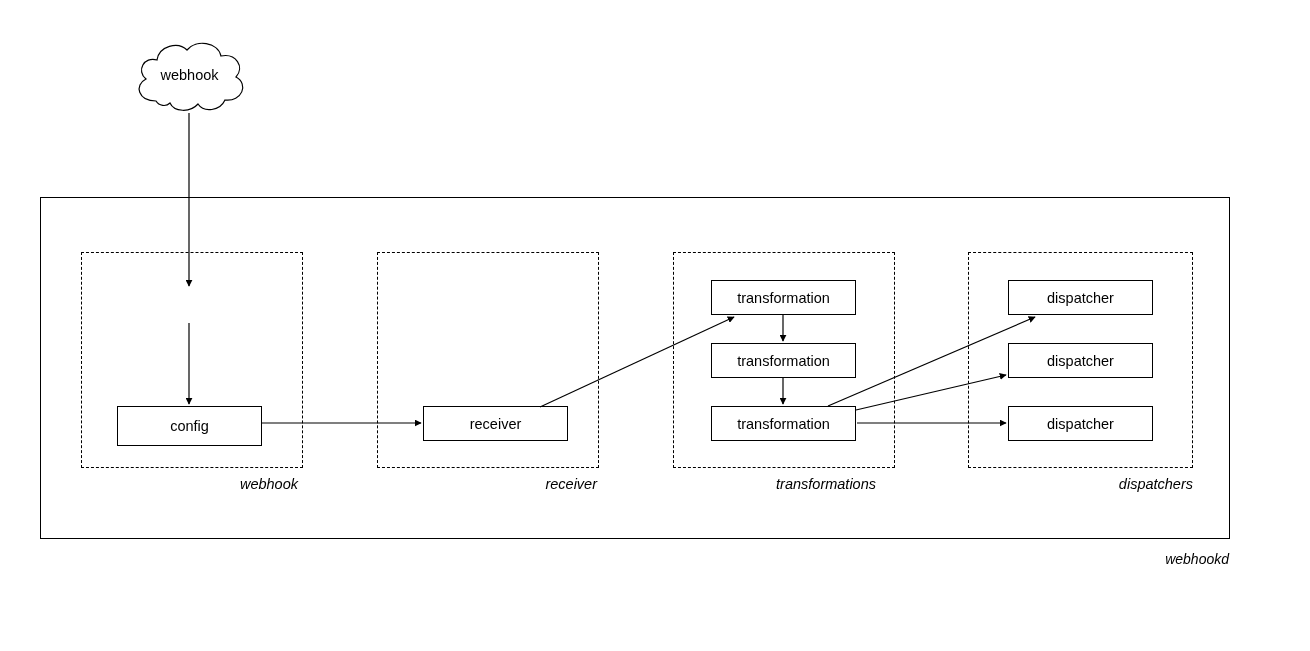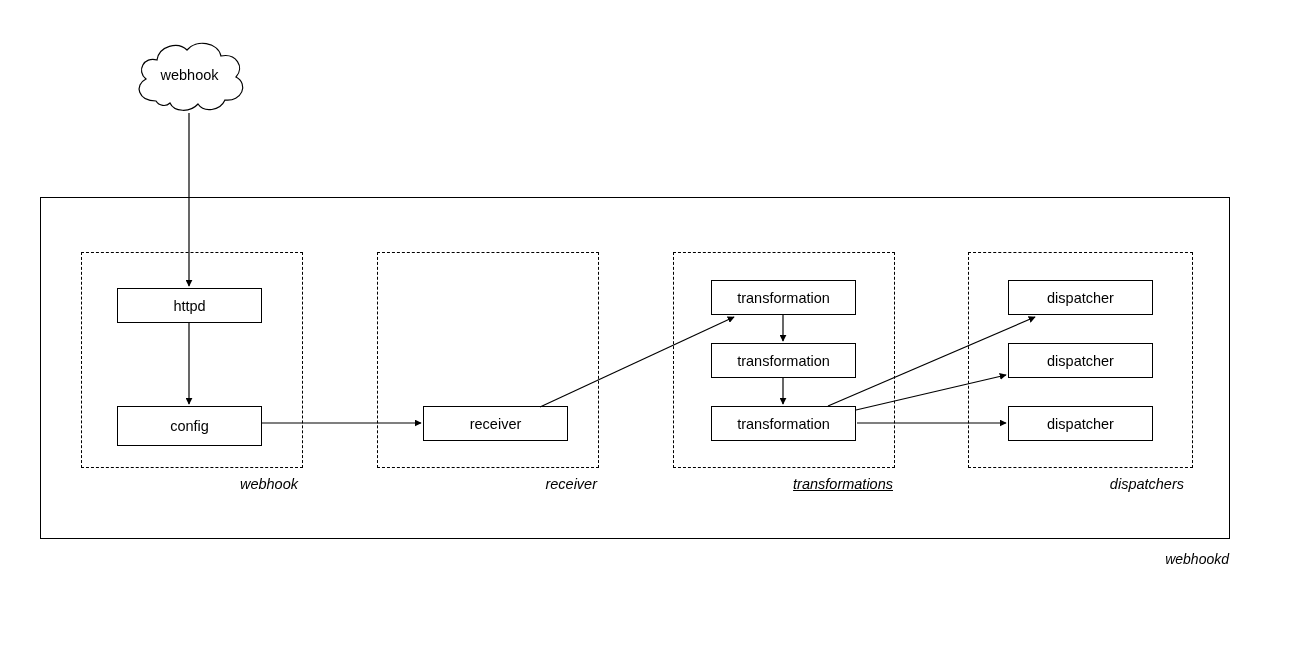--- a/index.html
+++ b/index.html
@@ -121,7 +121,6 @@
   <div class="cluster-label" id="label-transformations" style="right: 417px; top: 476px; text-decoration: underline;">transformations</div>
   <div class="cluster-label" id="label-dispatchers" style="right: 126px; top: 476px;">dispatchers</div>
 
-  <div class="node" id="node-httpd" style="left: 117px; top: 288px; width: 145px; height: 35px;">httpd</div>
   <div class="node" id="node-config" style="left: 117px; top: 406px; width: 145px; height: 40px;">config</div>
 
   <div class="node" id="node-receiver" style="left: 423px; top: 406px; width: 145px; height: 35px;">receiver</div>

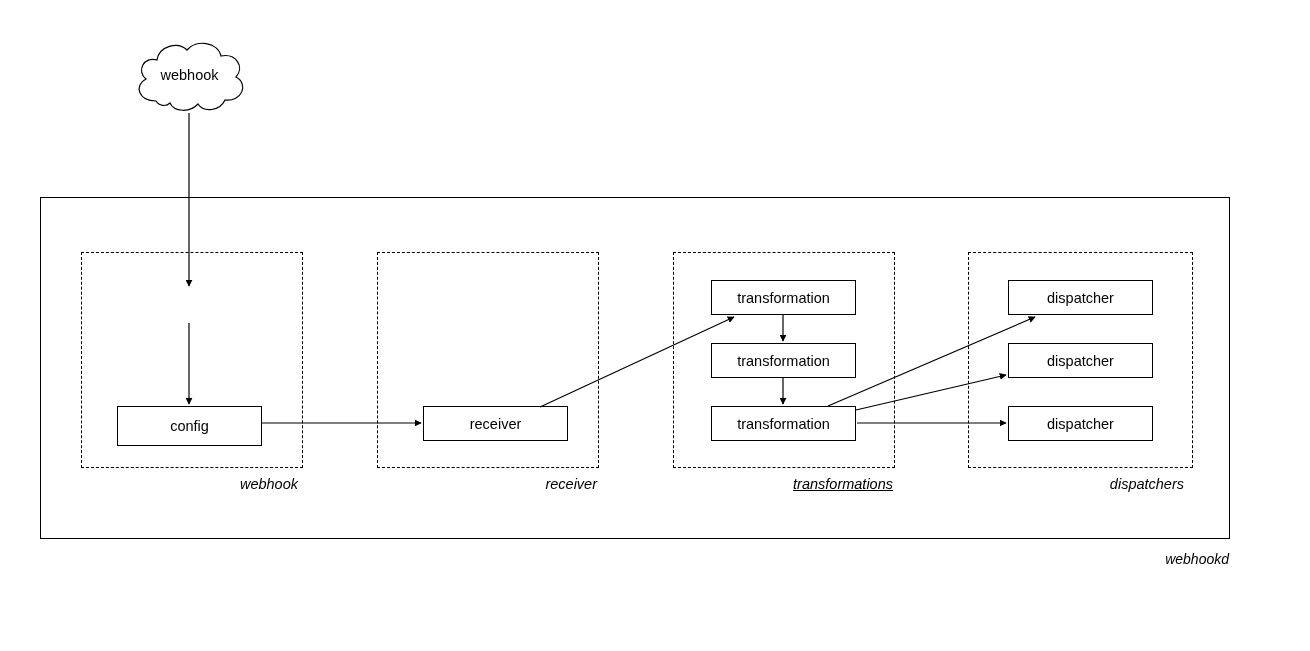--- a/index.html
+++ b/index.html
@@ -118,7 +118,7 @@
 
   <div class="cluster-label" id="label-request" style="right: 1012px; top: 476px;">webhook</div>
   <div class="cluster-label" id="label-receiver" style="right: 713px; top: 476px;">receiver</div>
-  <div class="cluster-label" id="label-transformations" style="right: 417px; top: 476px; text-decoration: underline;">transformations</div>
+  <div class="cluster-label" id="label-transformations" style="right: 434px; top: 476px;">transformations</div>
   <div class="cluster-label" id="label-dispatchers" style="right: 126px; top: 476px;">dispatchers</div>
 
   <div class="node" id="node-config" style="left: 117px; top: 406px; width: 145px; height: 40px;">config</div>

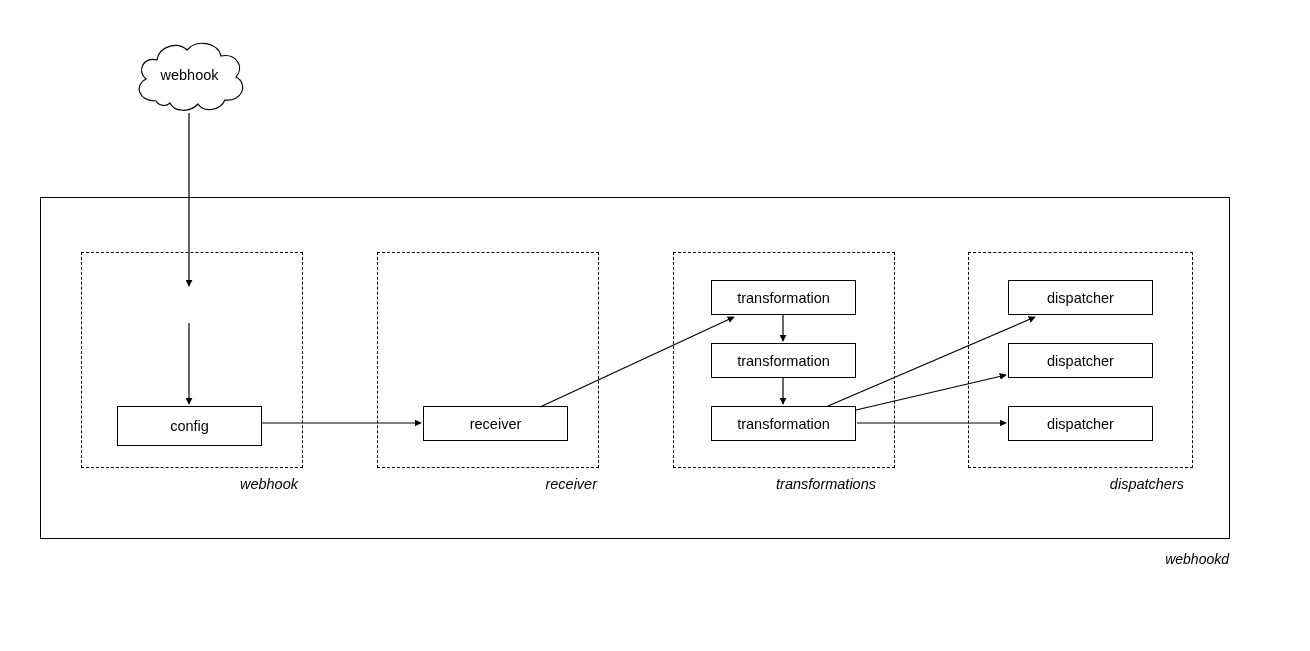--- a/index.html
+++ b/index.html
@@ -119,7 +119,7 @@
   <div class="cluster-label" id="label-request" style="right: 1012px; top: 476px;">webhook</div>
   <div class="cluster-label" id="label-receiver" style="right: 713px; top: 476px;">receiver</div>
   <div class="cluster-label" id="label-transformations" style="right: 434px; top: 476px;">transformations</div>
-  <div class="cluster-label" id="label-dispatchers" style="right: 126px; top: 476px;">dispatchers</div>
+  <div class="cluster-label" id="label-dispatchers" style="right: 117px; top: 476px;">dispatchers</div>
 
   <div class="node" id="node-config" style="left: 117px; top: 406px; width: 145px; height: 40px;">config</div>
 

